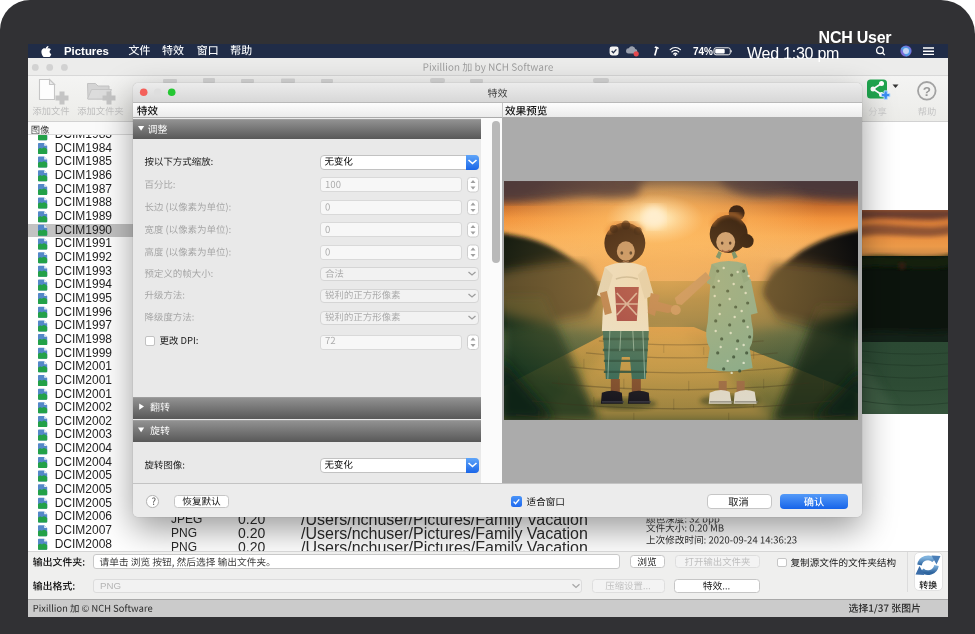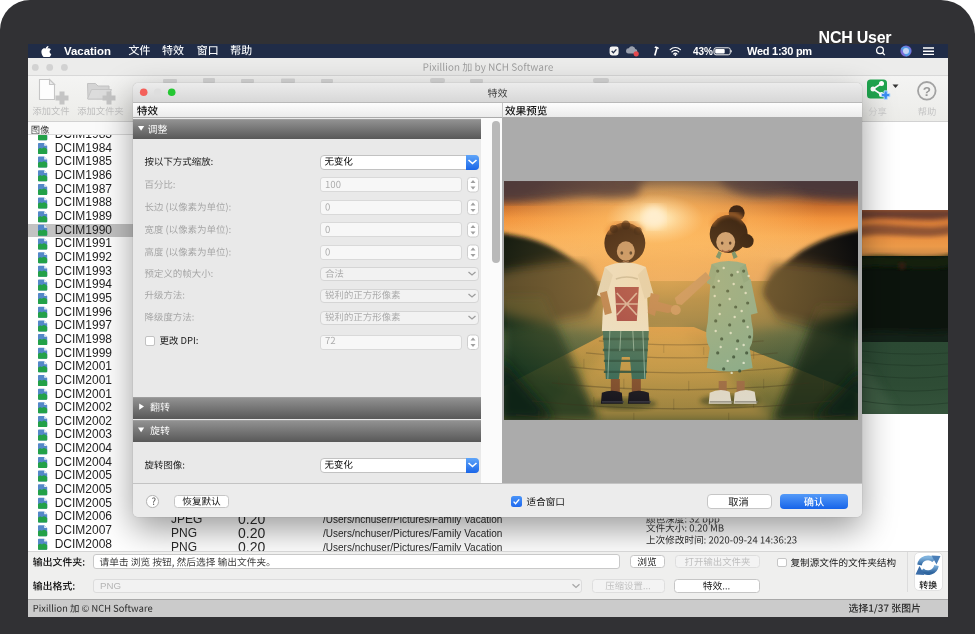--- a/index.html
+++ b/index.html
@@ -50,7 +50,7 @@
       <path d="M883 3h11M883 6.2h11M883 9.4h11"></path>
     </g>
 </svg>
-<div class="a" style="left:64px;top:44.8px;z-index:7;color:#fff;font-weight:700;font-size:11.4px">Vacation</div>
+<div class="a" style="left:64px;top:44.8px;z-index:7;color:#fff;font-weight:700;font-size:11.4px">Pictures</div>
 <div class="a" style="left:693px;top:46px;z-index:7;color:#fff;font-weight:700;font-size:10px">43%</div>
 <div class="a" style="left:747px;top:45px;z-index:7;color:#fff;font-weight:700;font-size:11px;letter-spacing:-.25px">Wed 1:30 pm</div>
 <div class="a" style="left:818.6px;top:29px;z-index:7;color:#fff;font-weight:700;font-size:16px;letter-spacing:-.25px">NCH User</div>

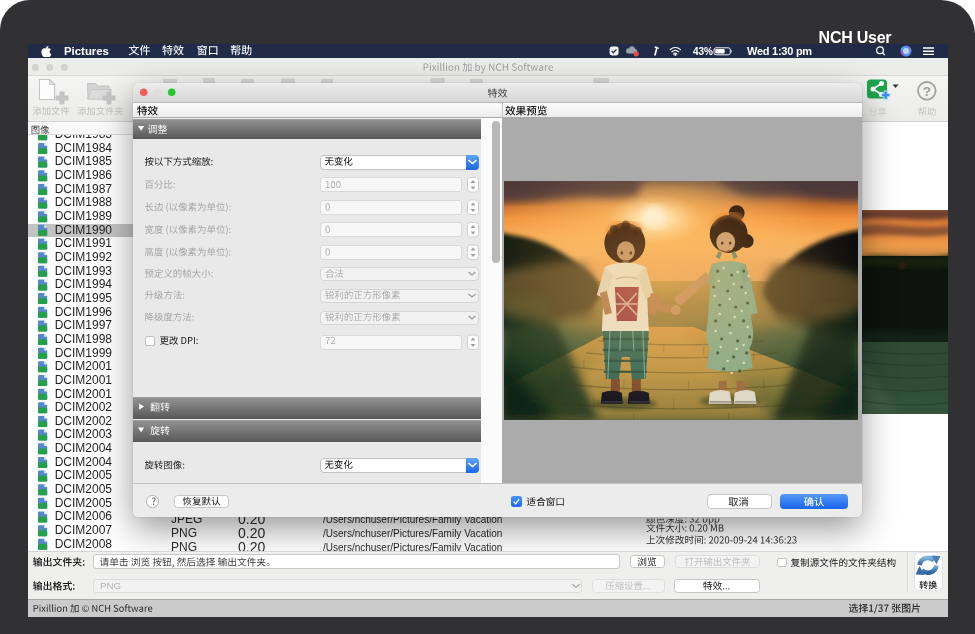--- a/index.html
+++ b/index.html
@@ -51,7 +51,7 @@
     </g>
 </svg>
 <div class="a" style="left:64px;top:44.8px;z-index:7;color:#fff;font-weight:700;font-size:11.4px">Pictures</div>
-<div class="a" style="left:693px;top:46px;z-index:7;color:#fff;font-weight:700;font-size:10px">43%</div>
+<div class="a" style="left:693px;top:46px;z-index:7;color:#fff;font-weight:700;font-size:10px">74%</div>
 <div class="a" style="left:747px;top:45px;z-index:7;color:#fff;font-weight:700;font-size:11px;letter-spacing:-.25px">Wed 1:30 pm</div>
 <div class="a" style="left:818.6px;top:29px;z-index:7;color:#fff;font-weight:700;font-size:16px;letter-spacing:-.25px">NCH User</div>
 

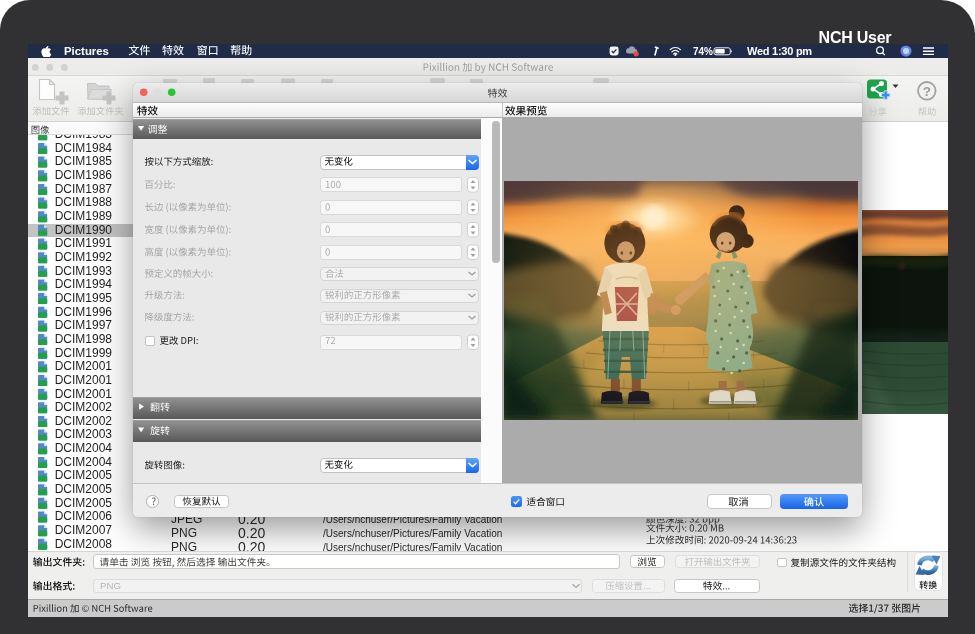--- a/index.html
+++ b/index.html
@@ -52,7 +52,7 @@
 </svg>
 <div class="a" style="left:64px;top:44.8px;z-index:7;color:#fff;font-weight:700;font-size:11.4px">Pictures</div>
 <div class="a" style="left:693px;top:46px;z-index:7;color:#fff;font-weight:700;font-size:10px">74%</div>
-<div class="a" style="left:747px;top:45px;z-index:7;color:#fff;font-weight:700;font-size:11px;letter-spacing:-.25px">Wed 1:30 pm</div>
+<div class="a" style="left:747px;top:45px;z-index:7;color:#fff;font-weight:400;font-size:16px;letter-spacing:-.25px">Wed 1:30 pm</div>
 <div class="a" style="left:818.6px;top:29px;z-index:7;color:#fff;font-weight:700;font-size:16px;letter-spacing:-.25px">NCH User</div>
 
 <div class="a" style="left:28px;top:57.6px;width:920px;height:18.4px;background:#ececeb;border-bottom:1px solid #d8d8d8;box-sizing:border-box;z-index:2"></div>

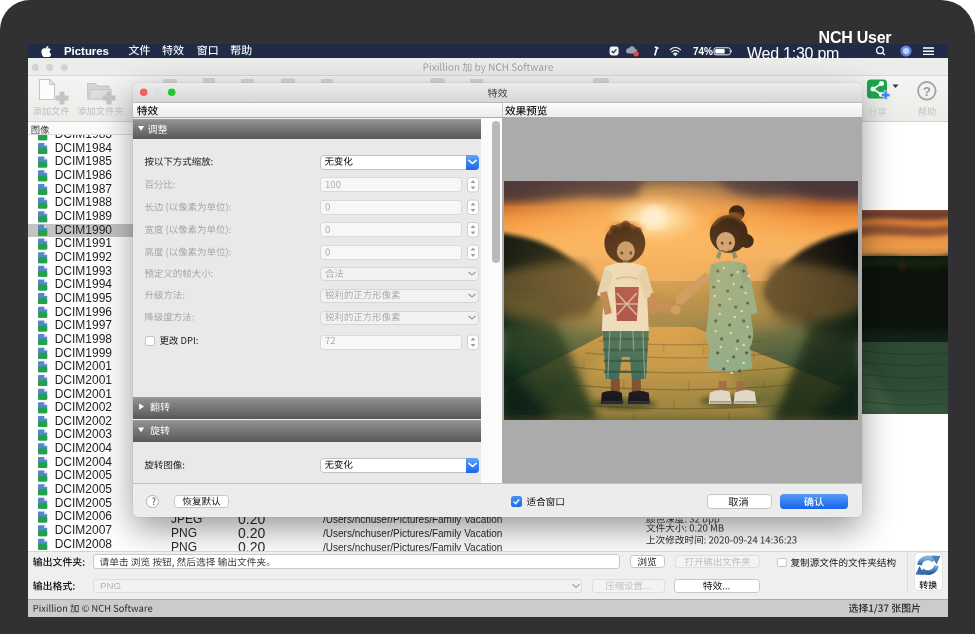--- a/index.html
+++ b/index.html
@@ -184,7 +184,7 @@
 
 <div class="a" style="left:171px;top:513.4px;z-index:2;font-size:12px;line-height:13.65px;color:#2b2b2b">JPEG<br>PNG<br>PNG</div>
 <div class="a" style="left:238px;top:513.4px;z-index:2;font-size:14px;line-height:13.65px;color:#2b2b2b">0.20<br>0.20<br>0.20</div>
-<div class="a" style="left:323px;top:513.4px;z-index:2;font-size:10px;line-height:13.65px;color:#2b2b2b">/Users/nchuser/Pictures/Family Vacation<br>/Users/nchuser/Pictures/Family Vacation<br>/Users/nchuser/Pictures/Family Vacation</div>
+<div class="a" style="left:301px;top:513.4px;z-index:2;font-size:16px;line-height:13.65px;color:#2b2b2b">/Users/nchuser/Pictures/Family Vacation<br>/Users/nchuser/Pictures/Family Vacation<br>/Users/nchuser/Pictures/Family Vacation</div>
 
 <svg class="a" style="left:862px;top:210px;z-index:2" width="86" height="204" viewBox="0 0 86 204">
  <defs>

